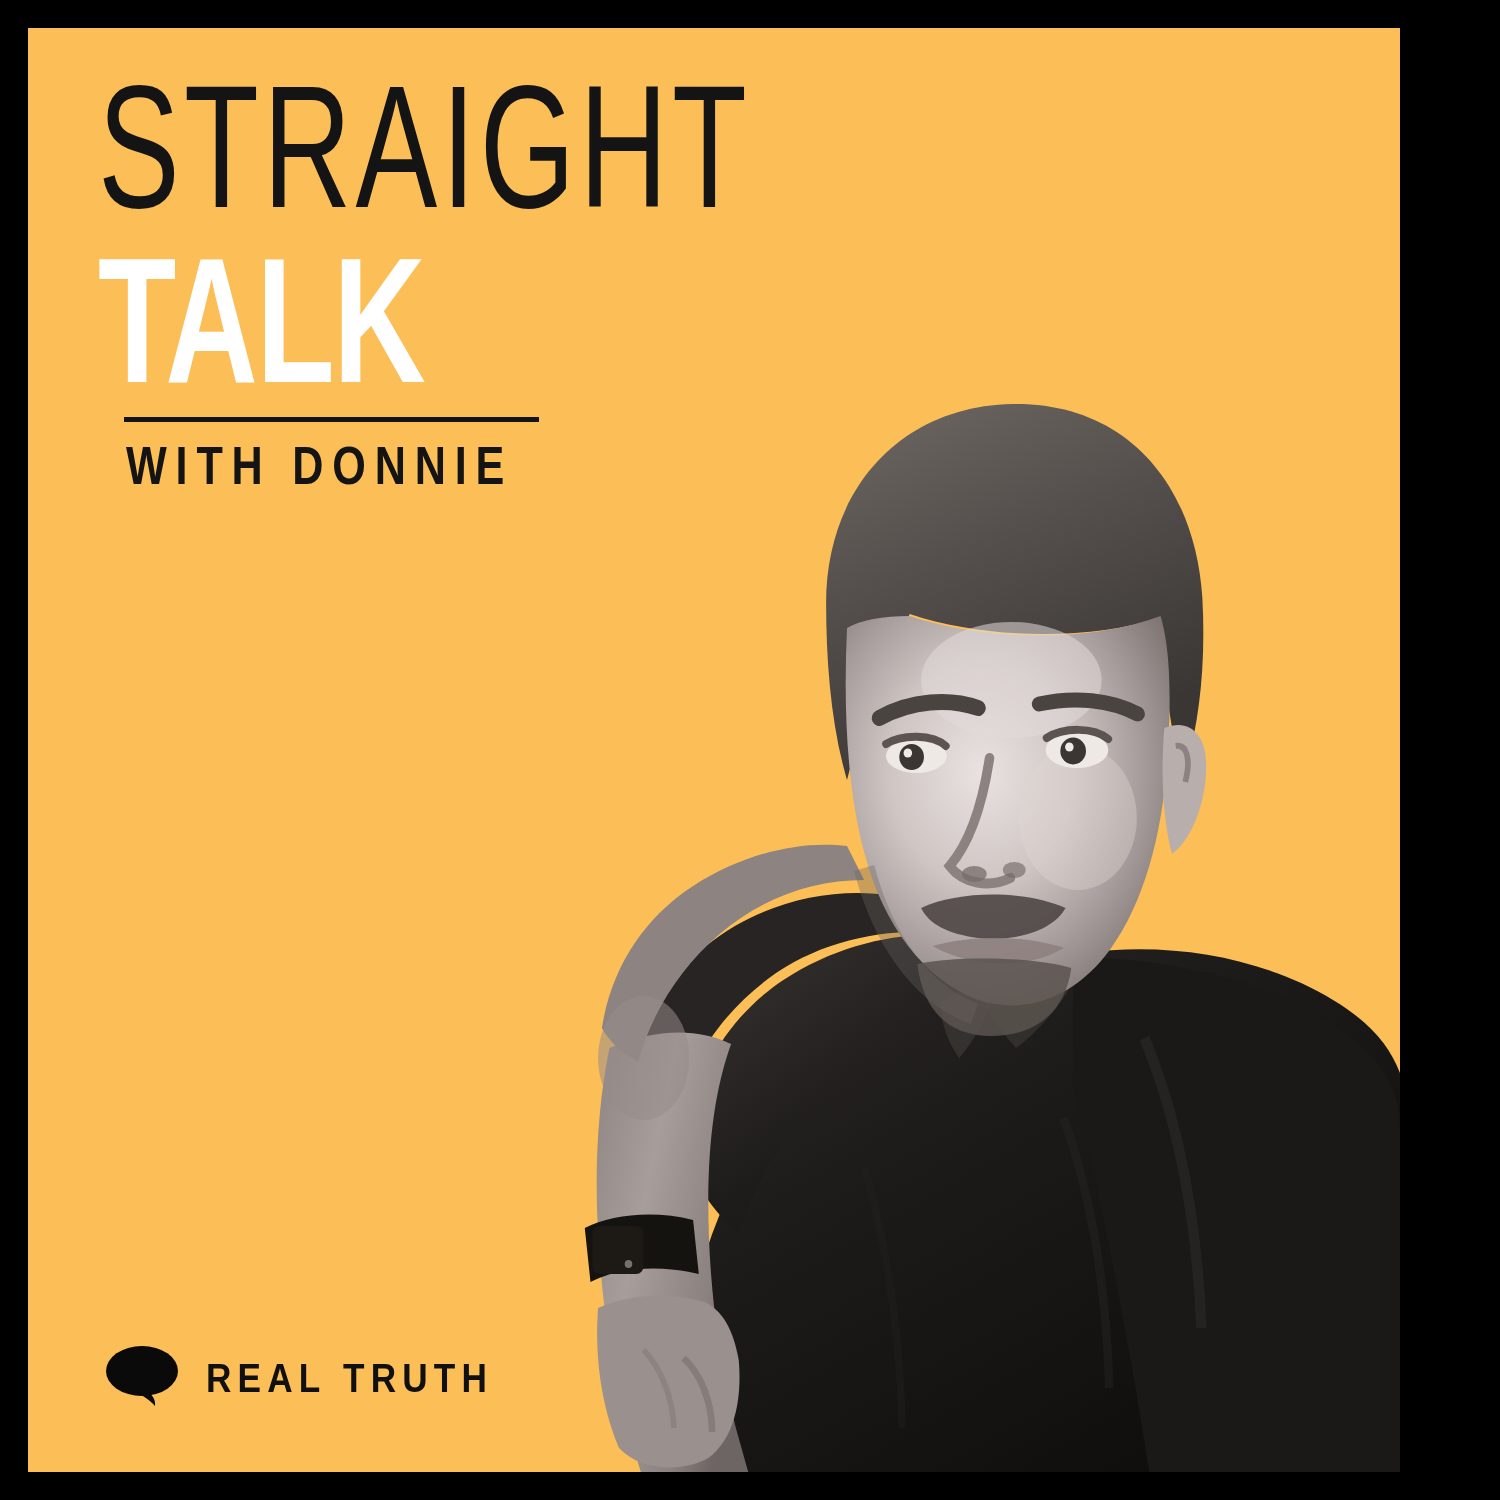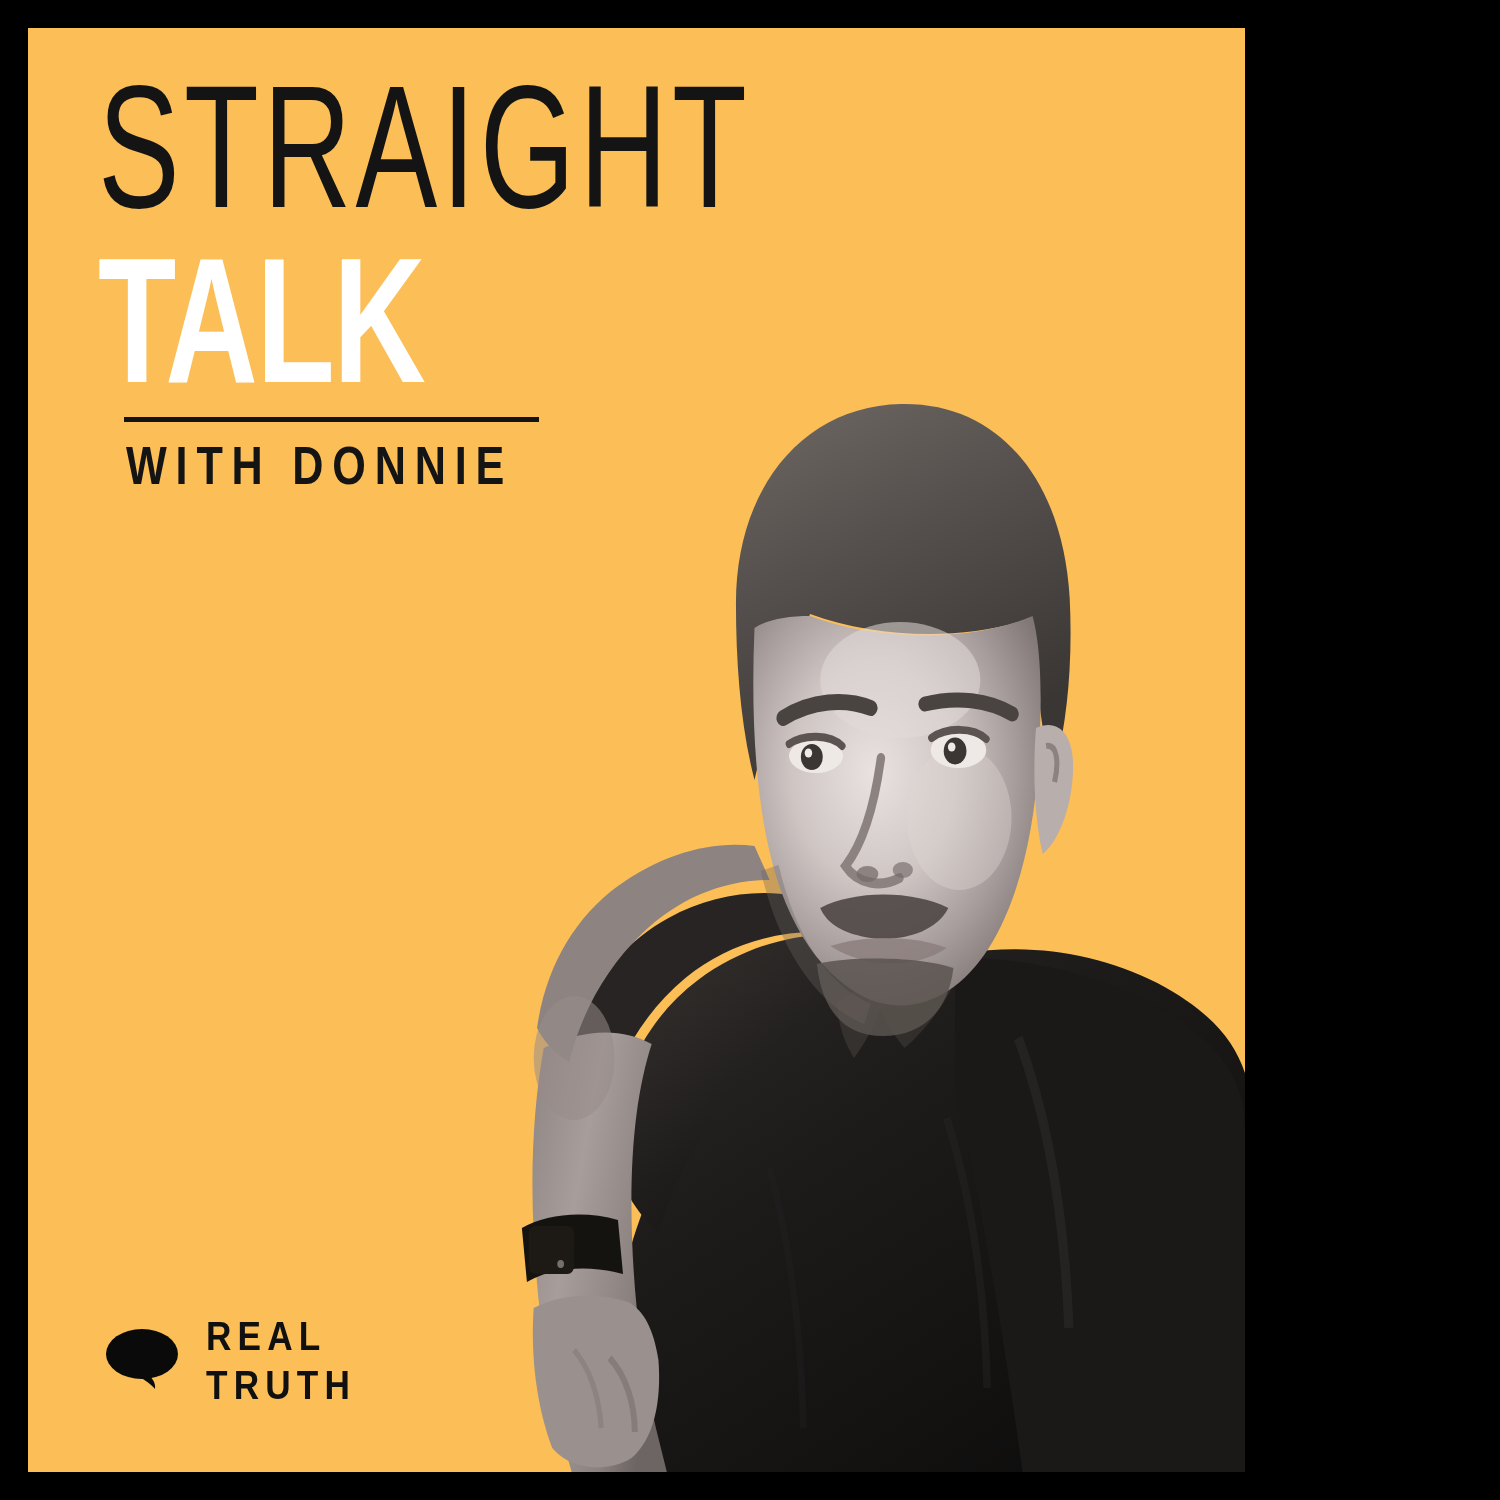--- a/index.html
+++ b/index.html
@@ -20,7 +20,7 @@
     position: absolute;
     left: 28px;
     top: 28px;
-    width: 1217px;
+    width: 1372px;
     height: 1444px;
     background: #FCBE57;
     overflow: hidden;

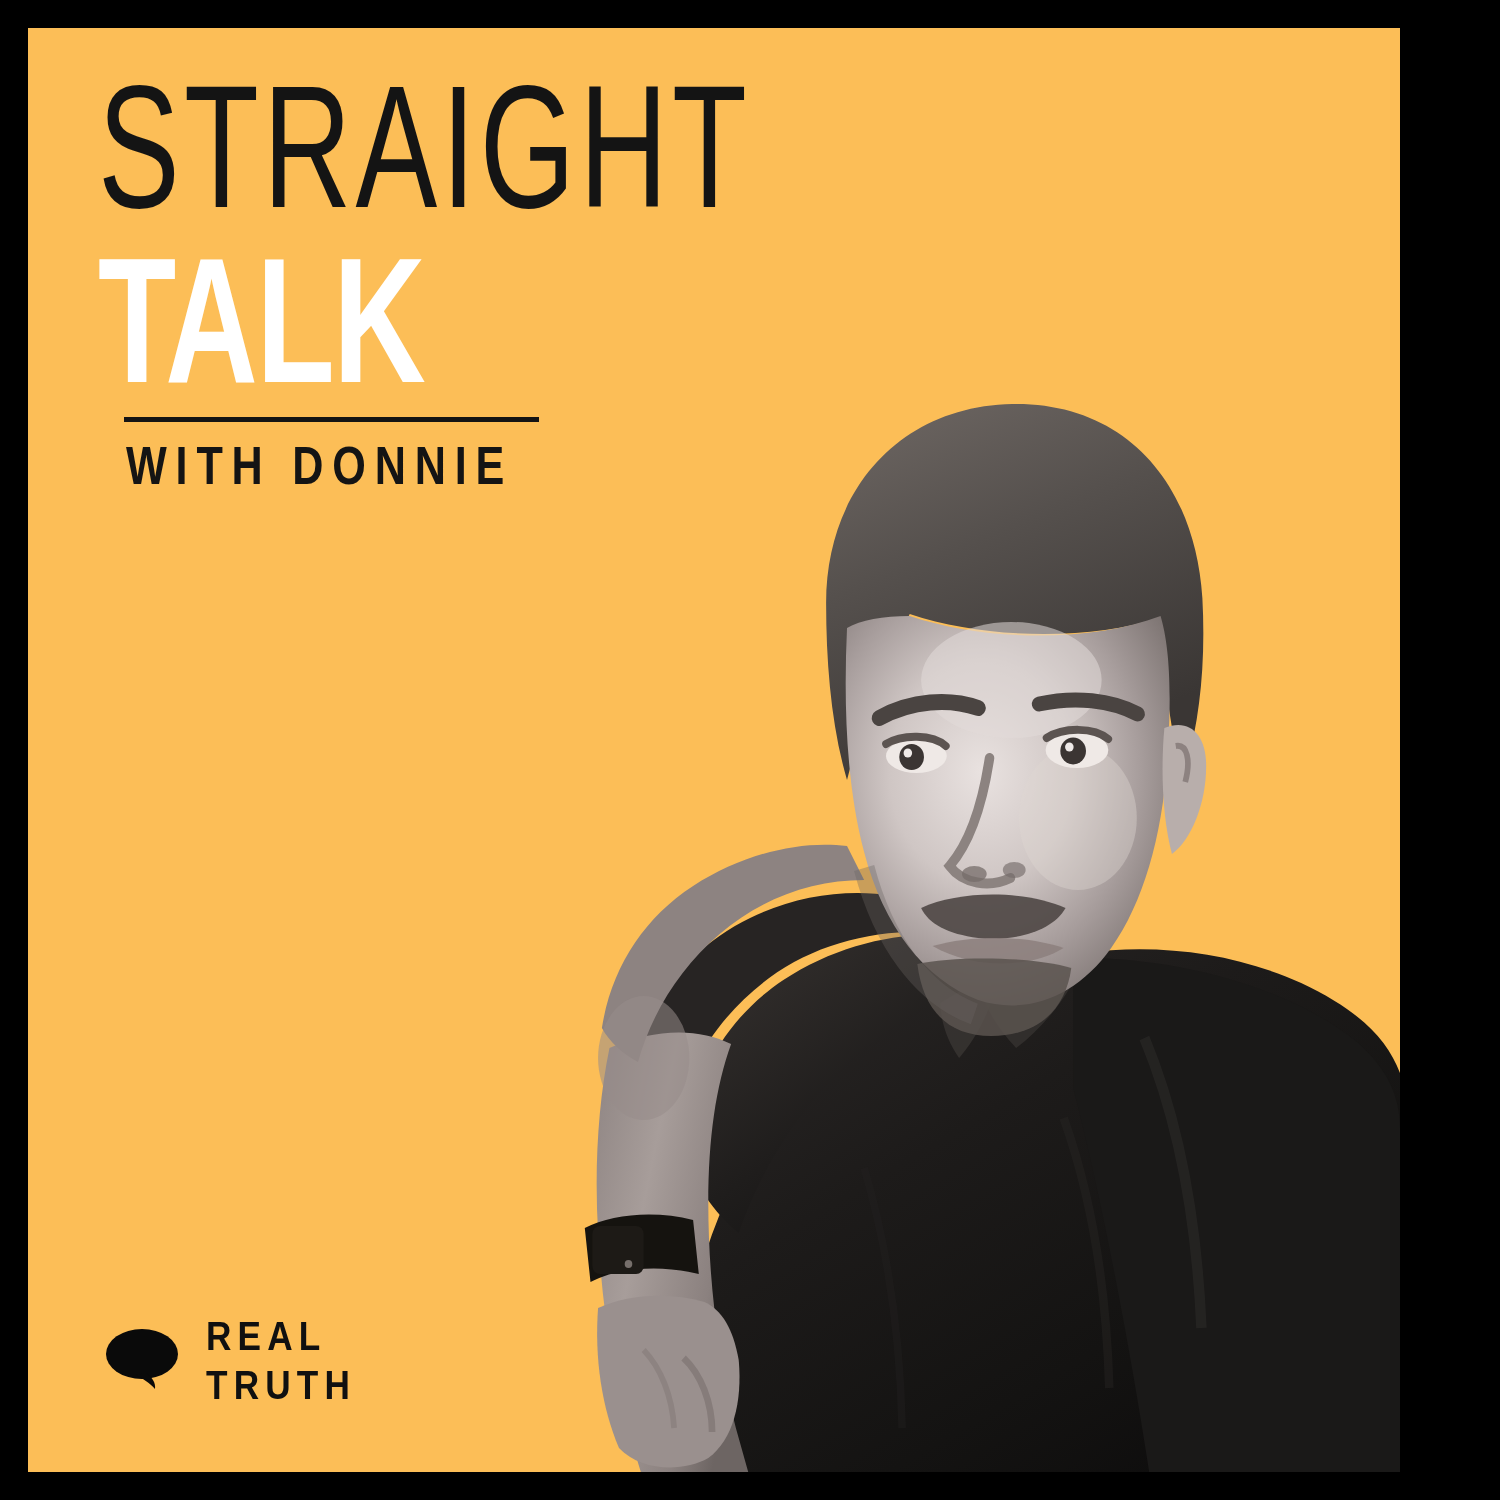--- a/index.html
+++ b/index.html
@@ -123,7 +123,7 @@
   #bubble { width: 78px; height: 62px; flex: 0 0 auto; }
   #brand-words {
     display: flex;
-    flex-direction: column;
+    flex-direction: row;
     justify-content: center;
     margin-top: 2px;
   }

